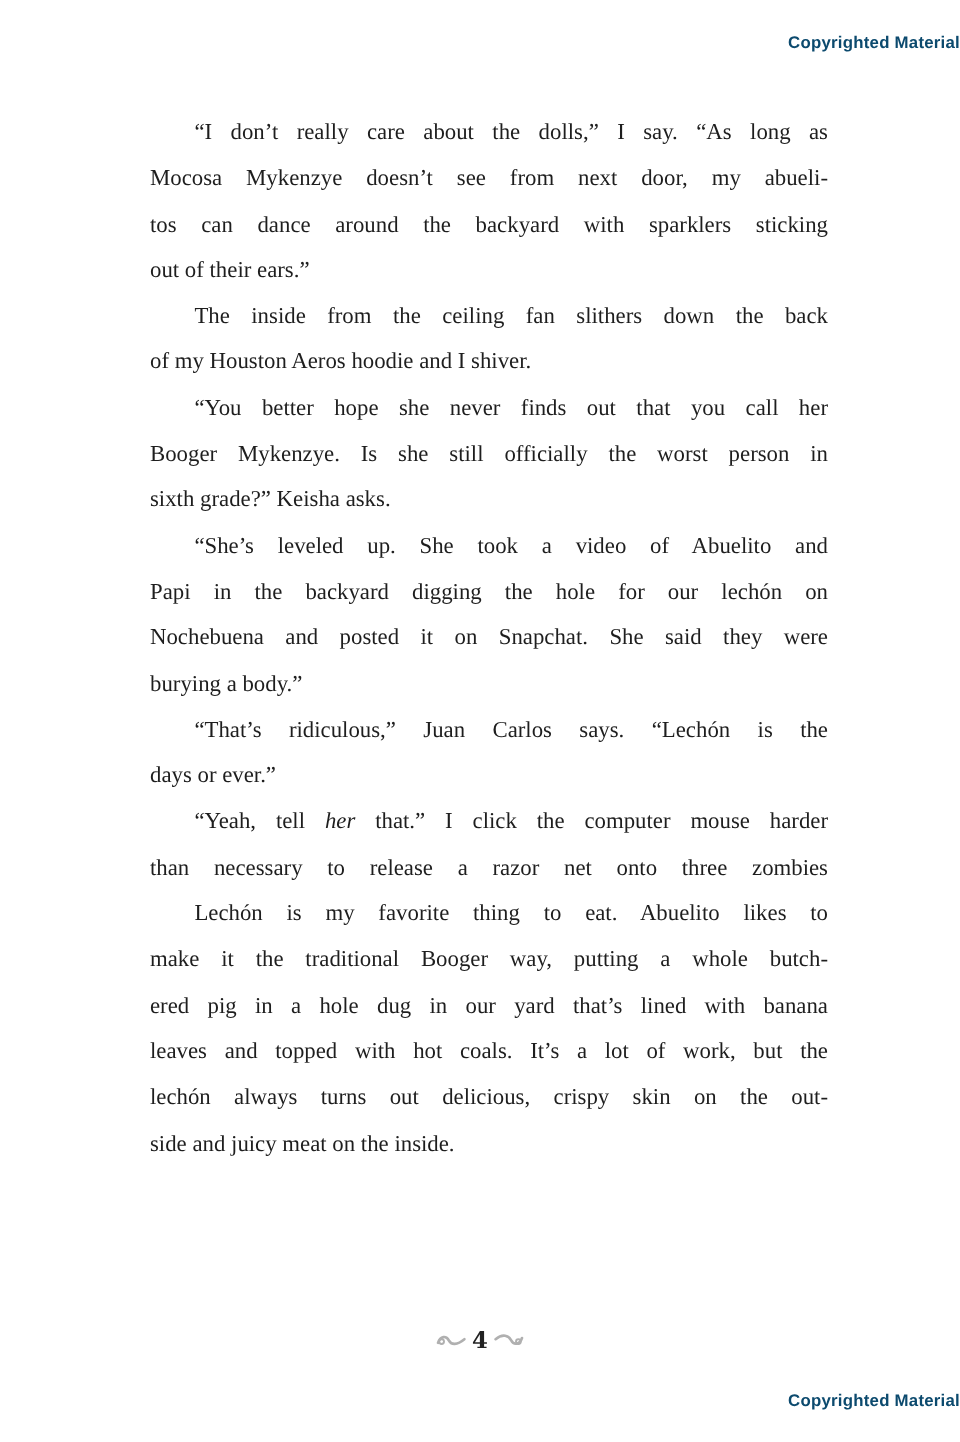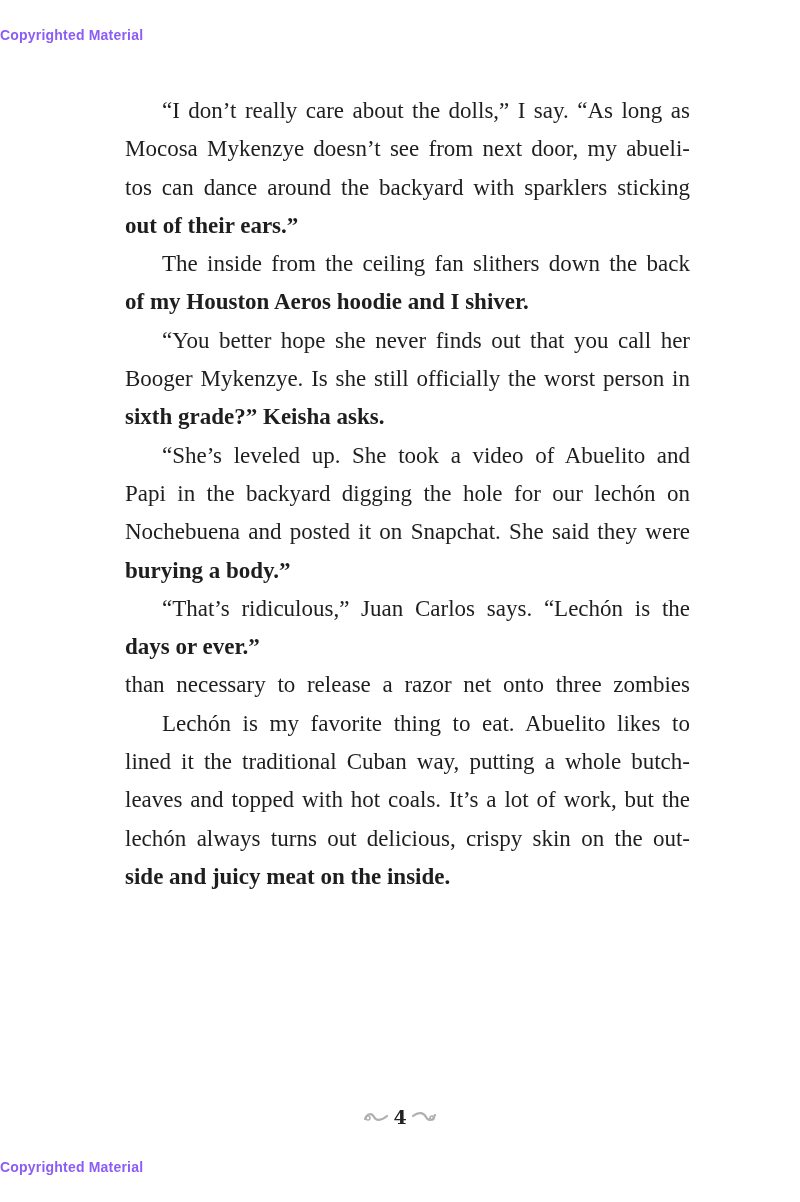--- a/index.html
+++ b/index.html
@@ -17,11 +17,11 @@
       position: absolute;
       left: 0;
       width: 800px;
-      text-align: left;
+      text-align: right;
       font-family: "Liberation Sans", sans-serif;
       font-weight: bold;
       font-size: 14px;
-      color: #8b5cf6;
+      color: #0c4a6e;
       letter-spacing: 0.2px;
     }
     .watermark.top { top: 27px; }

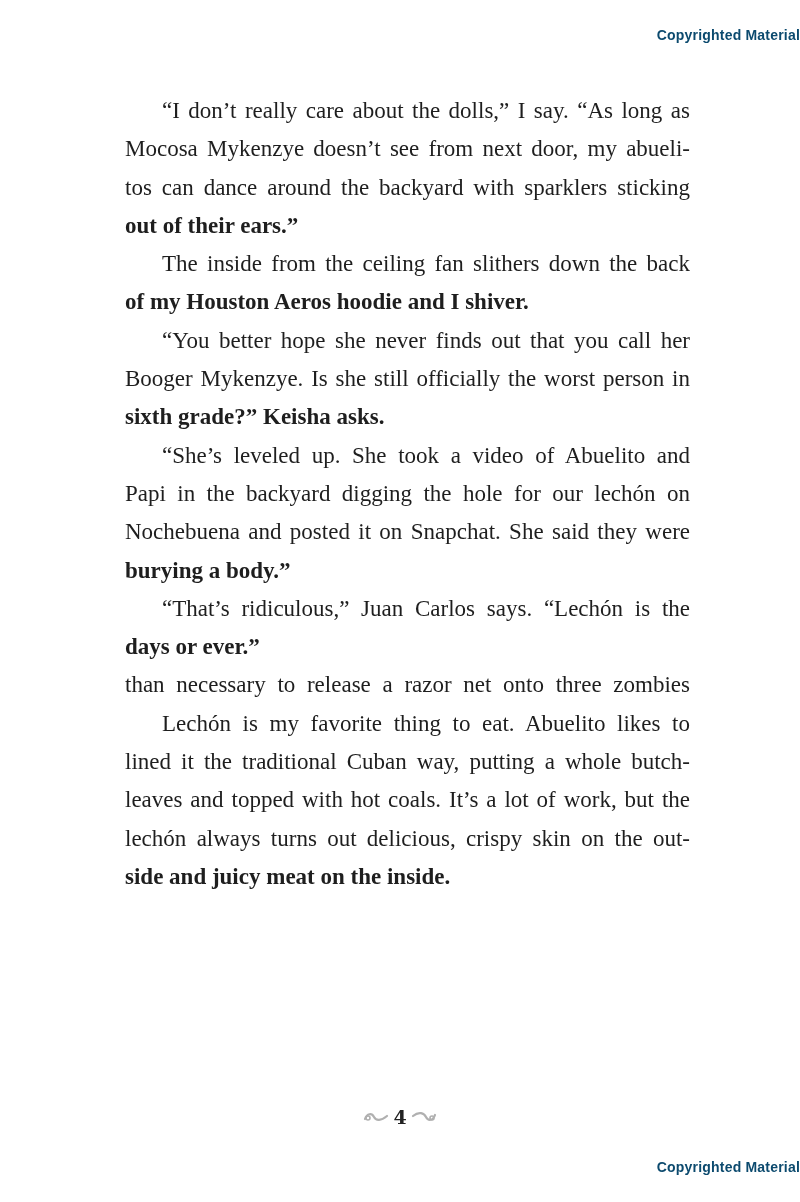--- a/index.html
+++ b/index.html
@@ -35,7 +35,7 @@
     }
     .line {
       font-family: "Liberation Serif", serif;
-      font-size: 23px;
+      font-size: 19px;
       line-height: 38.3px;
       height: 38.3px;
       color: #1e1e1e;

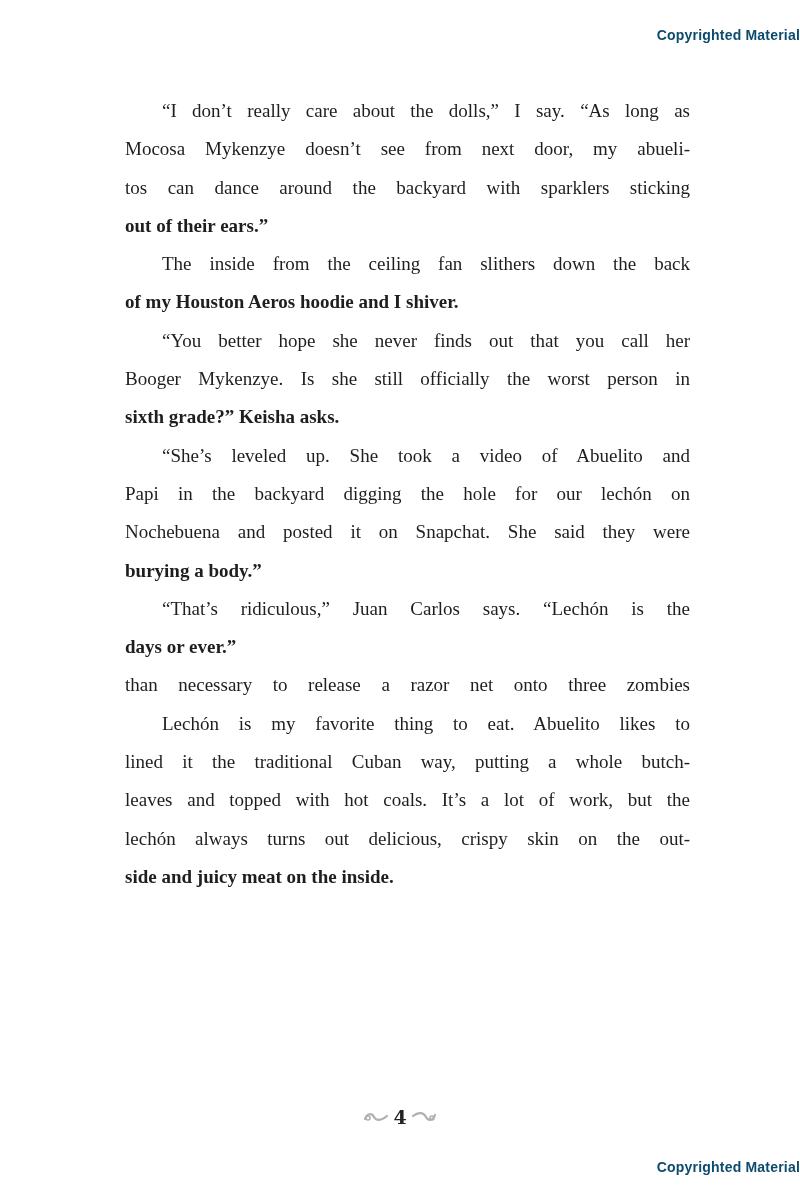--- a/index.html
+++ b/index.html
@@ -45,7 +45,6 @@
     }
     .line.last {
       text-align-last: left;
-      font-weight: bold;
     }
     .line.indent {
       padding-left: 37px;

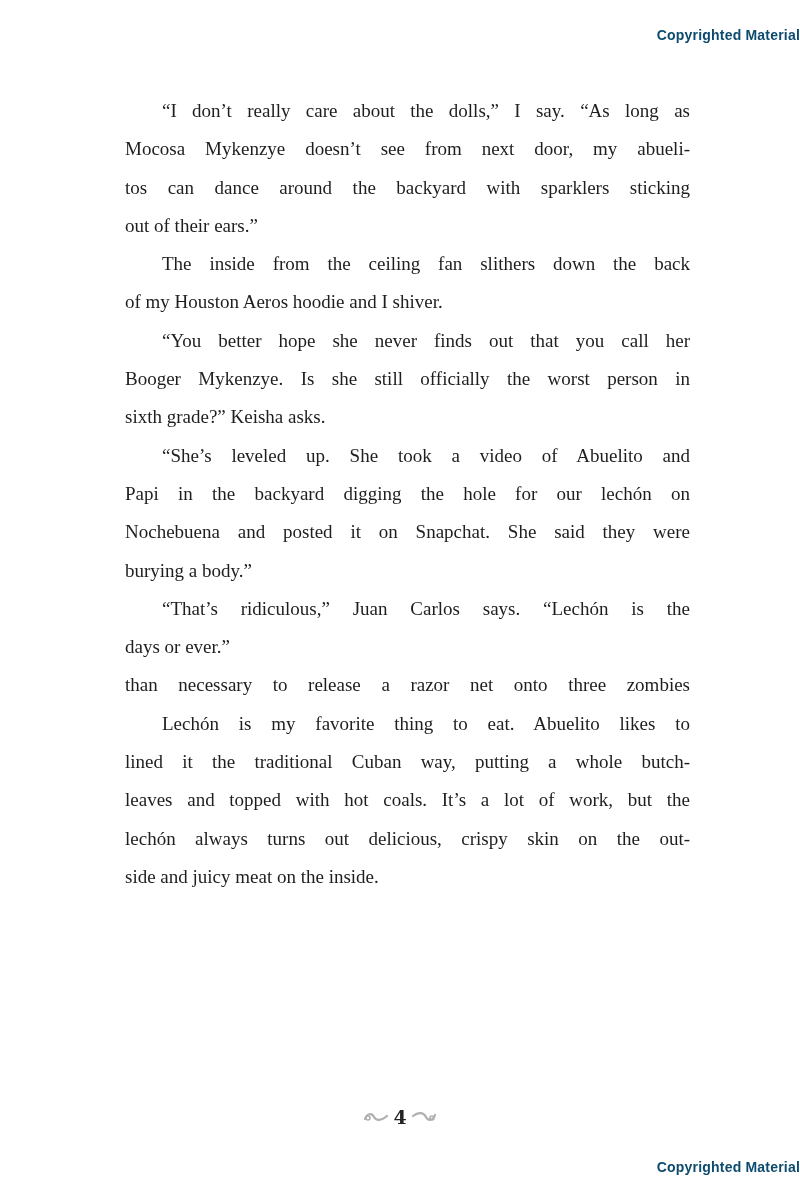--- a/index.html
+++ b/index.html
@@ -92,6 +92,7 @@
   <div class="line last">burying a body.”</div>
   <div class="line indent">“That’s ridiculous,” Juan Carlos says. “Lechón is the</div>
   <div class="line last">days or ever.”</div>
+  <div class="line indent"><span>“Yeah, tell </span><em>her</em><span> that.” I click the computer mouse harder</span></div>
   <div class="line">than necessary to release a razor net onto three zombies</div>
   <div class="line indent">Lechón is my favorite thing to eat. Abuelito likes to</div>
   <div class="line">lined it the traditional Cuban way, putting a whole butch-</div>

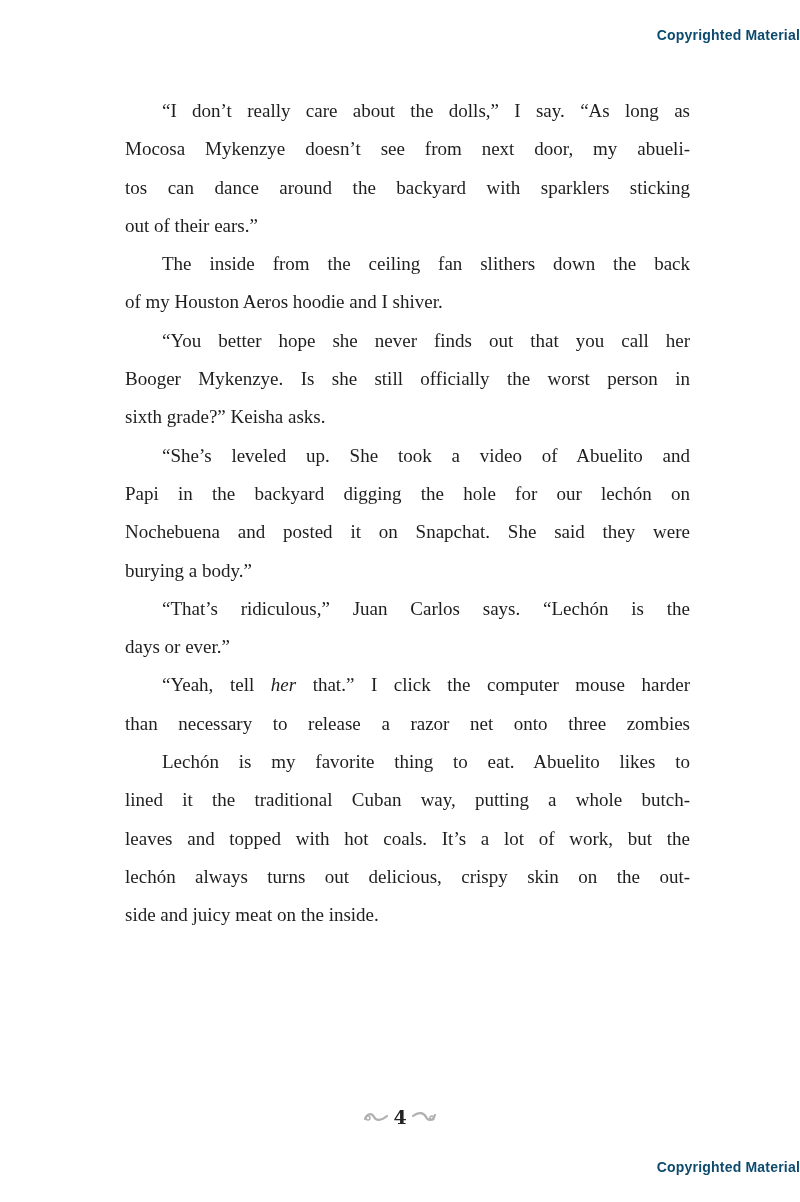--- a/index.html
+++ b/index.html
@@ -95,7 +95,7 @@
   <div class="line indent"><span>“Yeah, tell </span><em>her</em><span> that.” I click the computer mouse harder</span></div>
   <div class="line">than necessary to release a razor net onto three zombies</div>
   <div class="line indent">Lechón is my favorite thing to eat. Abuelito likes to</div>
-  <div class="line">lined it the traditional Cuban way, putting a whole butch-</div>
+  <div class="line">make it the traditional Booger way, putting a whole butch-</div>
   <div class="line">leaves and topped with hot coals. It’s a lot of work, but the</div>
   <div class="line">lechón always turns out delicious, crispy skin on the out-</div>
   <div class="line last">side and juicy meat on the inside.</div>

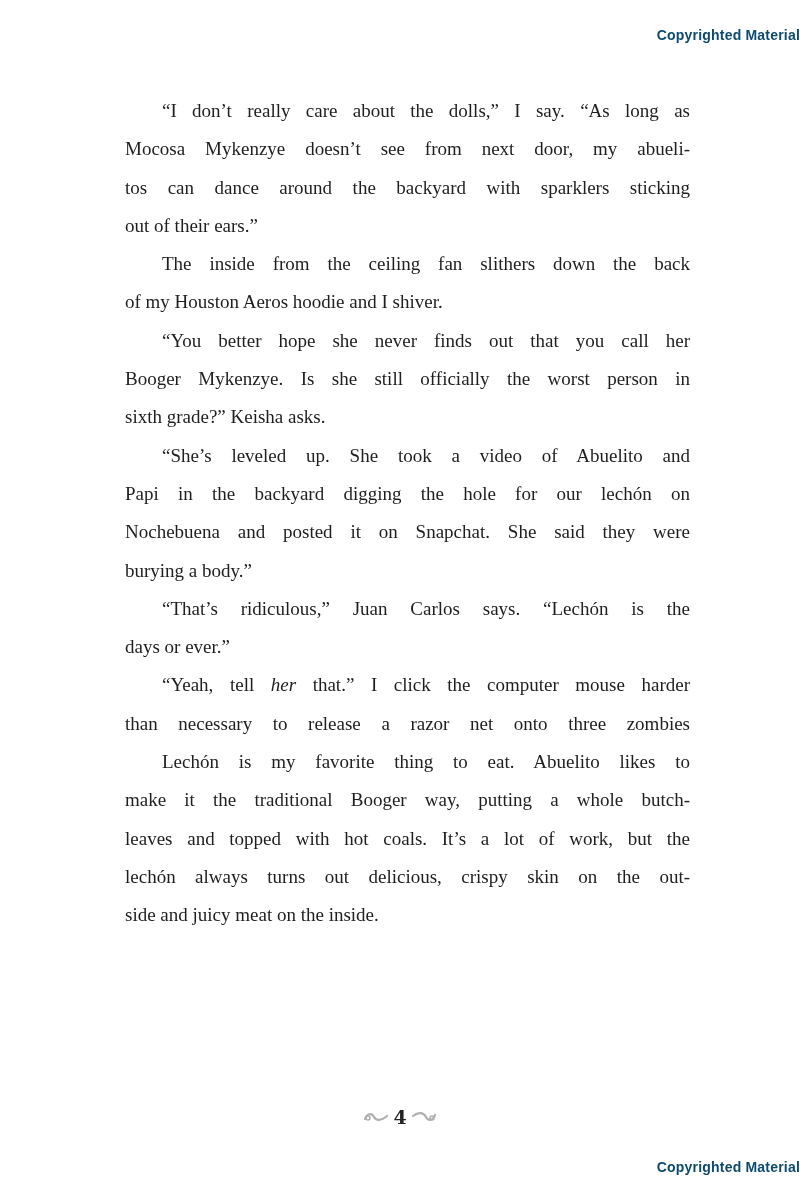--- a/index.html
+++ b/index.html
@@ -96,6 +96,7 @@
   <div class="line">than necessary to release a razor net onto three zombies</div>
   <div class="line indent">Lechón is my favorite thing to eat. Abuelito likes to</div>
   <div class="line">make it the traditional Booger way, putting a whole butch-</div>
+  <div class="line">ered pig in a hole dug in our yard that’s lined with banana</div>
   <div class="line">leaves and topped with hot coals. It’s a lot of work, but the</div>
   <div class="line">lechón always turns out delicious, crispy skin on the out-</div>
   <div class="line last">side and juicy meat on the inside.</div>

